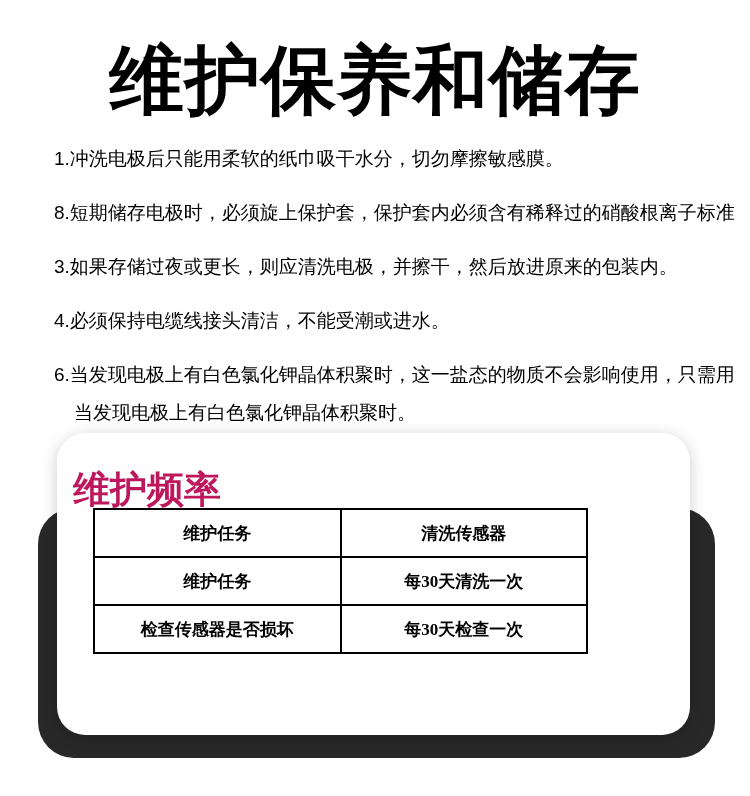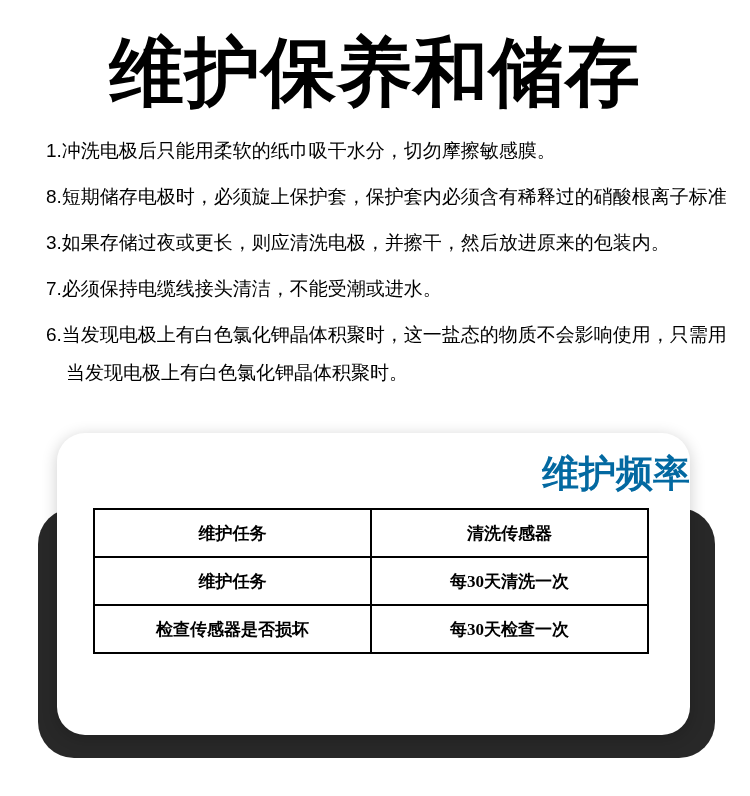--- a/index.html
+++ b/index.html
@@ -18,7 +18,7 @@
   }
   
   .main-title {
-    margin: 0;
+    margin: 8px;
     padding-top: 28px;
     text-align: center;
     font-family: "Liberation Sans", sans-serif;

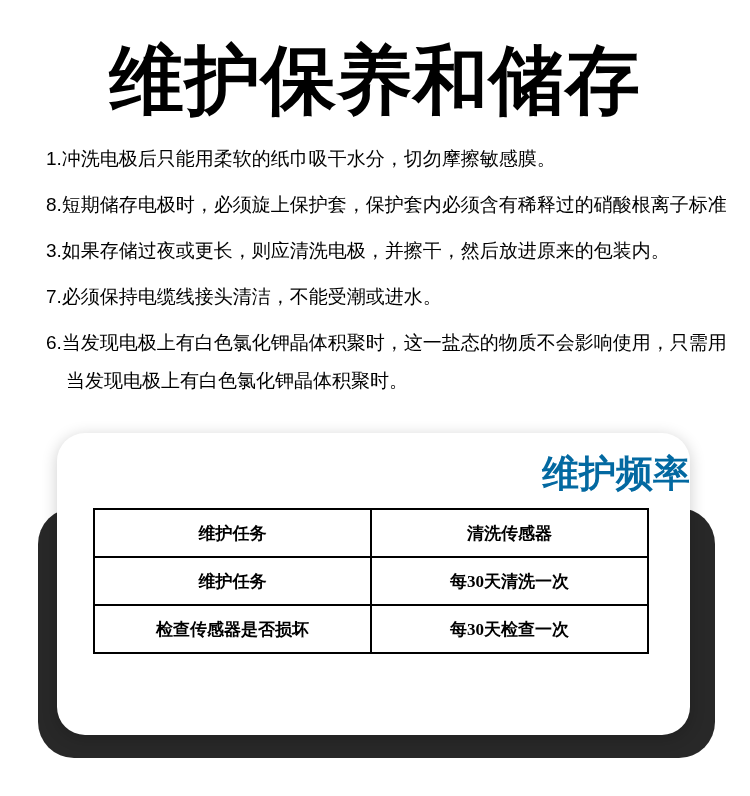--- a/index.html
+++ b/index.html
@@ -35,7 +35,7 @@
     line-height: 38px;
     color: #000000;
   }
-  .instr-item { margin: 8px; }
+  .instr-item { margin: 16px; }
   .instr-line { white-space: nowrap; }
   .instr-cont { padding-left: 20px; white-space: nowrap; }
   

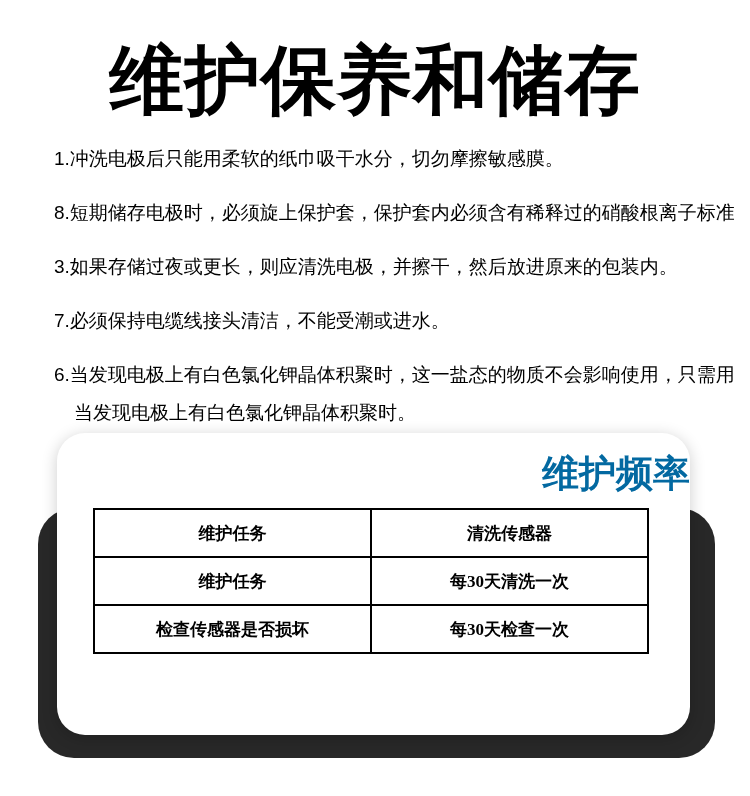--- a/index.html
+++ b/index.html
@@ -109,7 +109,7 @@
       <div class="instr-line">3.如果存储过夜或更长，则应清洗电极，并擦干，然后放进原来的包装内。</div>
     </div>
     <div class="instr-item">
-      <div class="instr-line">7.必须保持电缆线接头清洁，不能受潮或进水。</div>
+      <div class="instr-line">4.必须保持电缆线接头清洁，不能受潮或进水。</div>
     </div>
     <div class="instr-item">
       <div class="instr-line">6.当发现电极上有白色氯化钾晶体积聚时，这一盐态的物质不会影响使用，只需用</div>

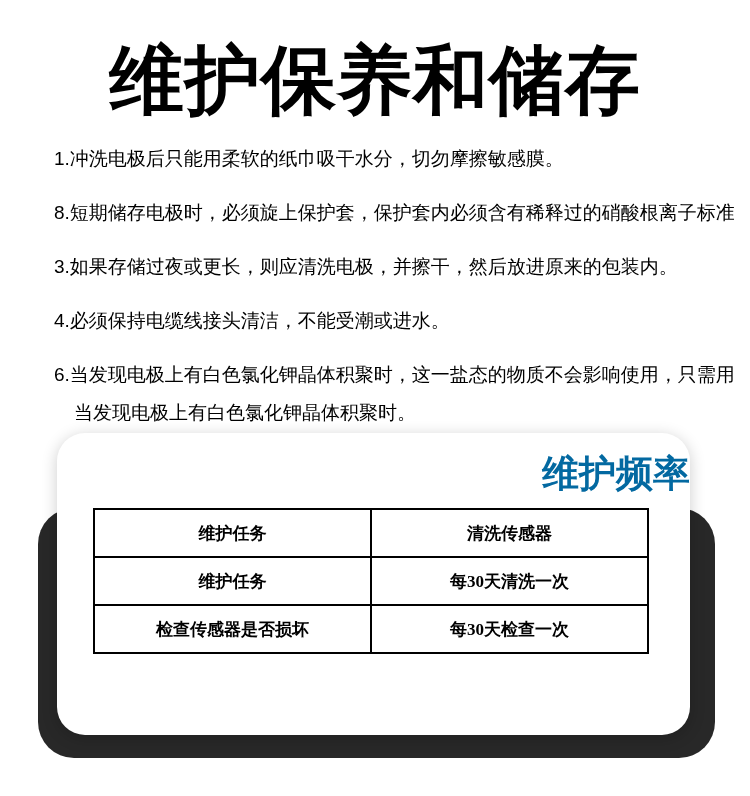--- a/index.html
+++ b/index.html
@@ -59,13 +59,13 @@
     box-shadow: 0 3px 16px rgba(0,0,0,0.20);
   }
   .card-title {
-    margin: 0;
+    margin: 16px;
     padding-top: 16px;
-    text-align: right;
+    text-align: left;
     font-family: "Liberation Serif", serif;
     font-size: 37px;
     font-weight: bold;
-    color: #0369a1;
+    color: #be185d;
   }
   .freq-table {
     position: absolute;

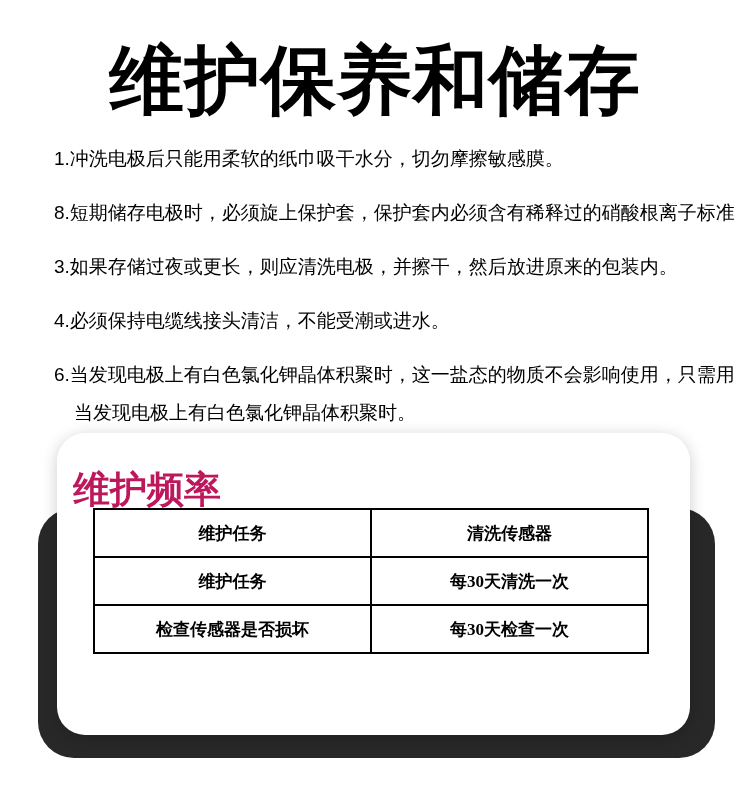--- a/index.html
+++ b/index.html
@@ -71,7 +71,7 @@
     position: absolute;
     left: 36px;
     top: 75px;
-    width: 556px;
+    width: 495px;
     border-collapse: collapse;
     table-layout: fixed;
     border-radius: 8px;

